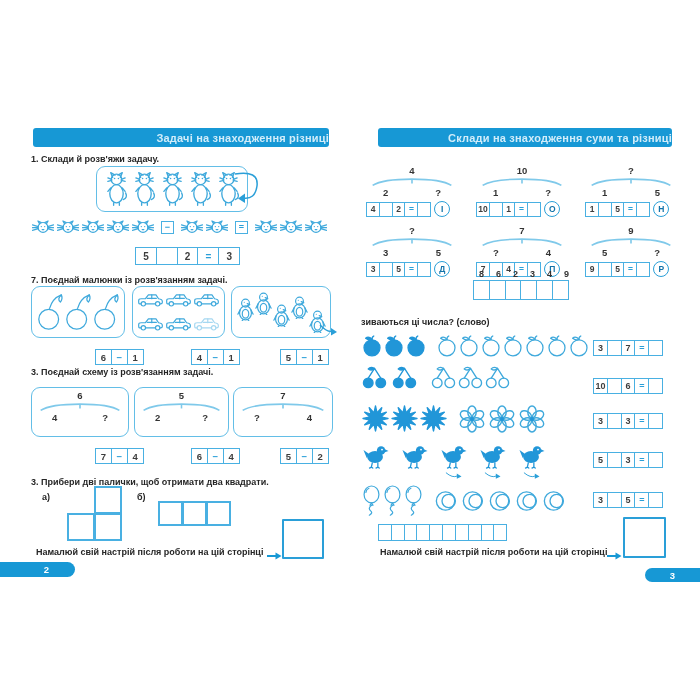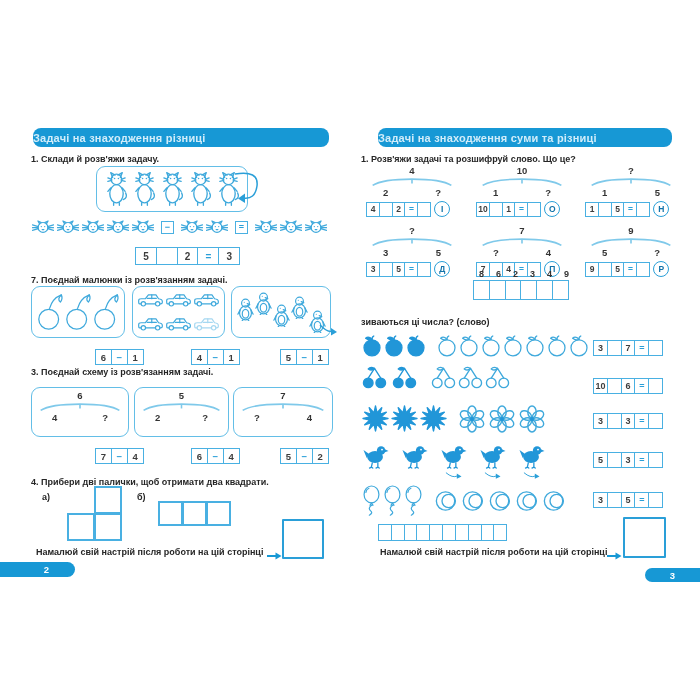--- a/index.html
+++ b/index.html
@@ -6,8 +6,8 @@
   .sheet{position:relative;width:700px;height:700px;background:#ffffff;overflow:hidden;
          font-family:"Liberation Sans",sans-serif;}
   .page{position:absolute;width:315px;height:470px;}
-  .pill{position:absolute;background:#1798d5;border-radius:8px;color:#d2edfa;font-weight:bold;
-        font-size:11px;display:flex;align-items:center;justify-content:flex-start;letter-spacing:.2px;}
+  .pill{position:absolute;background:#1798d5;border-radius:3px;color:#d2edfa;font-weight:bold;
+        font-size:11px;display:flex;align-items:center;justify-content:flex-end;letter-spacing:.2px;}
   .pagenum{position:absolute;background:#1798d5;color:#ffffff;font-weight:bold;font-size:9.5px;
         display:flex;align-items:center;justify-content:center;}
   .tlabel{position:absolute;font-size:9px;font-weight:bold;color:#262626;line-height:10.5px;white-space:nowrap;}

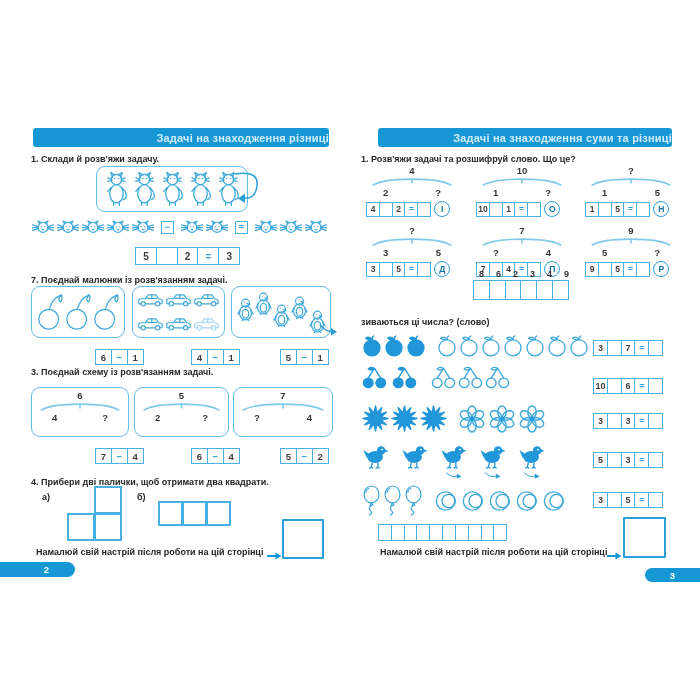--- a/index.html
+++ b/index.html
@@ -358,7 +358,7 @@
 
   <div class="page" id="pageR" style="left:360px;top:120px">
     <div class="pill" style="left:18px;top:8px;width:294px;height:19px">
-      <span>Задачі на знаходження суми та різниці</span>
+      <span>Склади на знаходження суми та різниці</span>
     </div>
     <div class="tlabel" style="left:1px;top:34px">1. Розв'яжи задачі та розшифруй слово. Що це?</div>
     <div id="rSchemes">

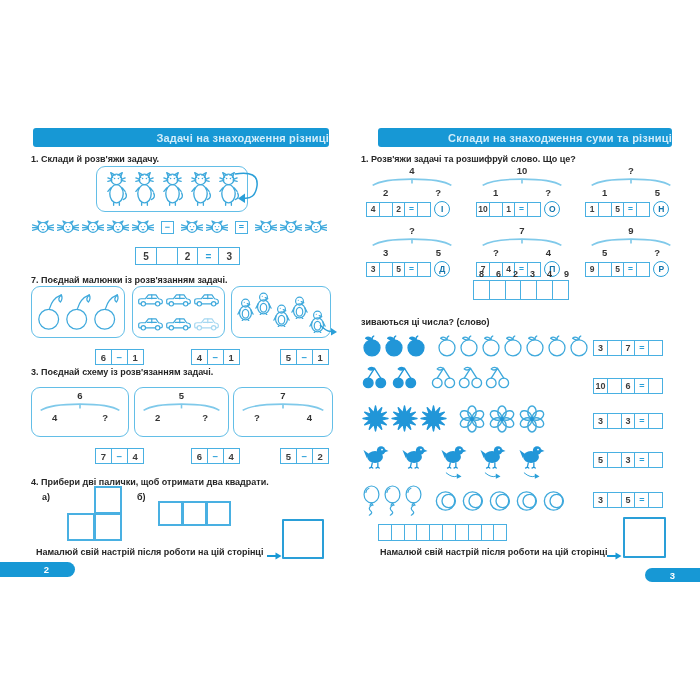--- a/index.html
+++ b/index.html
@@ -360,7 +360,6 @@
     <div class="pill" style="left:18px;top:8px;width:294px;height:19px">
       <span>Склади на знаходження суми та різниці</span>
     </div>
-    <div class="tlabel" style="left:1px;top:34px">1. Розв'яжи задачі та розшифруй слово. Що це?</div>
     <div id="rSchemes">
         <div class="scheme" style="left: 6px; top: 45px; width: 92px;">
           <div class="sch-total">4</div>

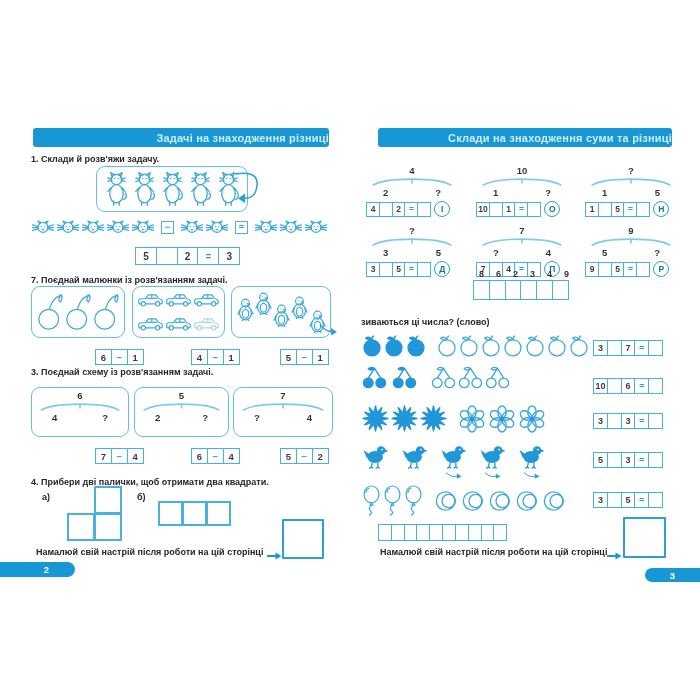--- a/index.html
+++ b/index.html
@@ -337,7 +337,7 @@
         </div>
       </div>
 
-    <div class="tlabel" style="left:1px;top:357px">4. Прибери дві палички, щоб отримати два квадрати.</div>
+    <div class="tlabel" style="left:1px;top:357px">3. Прибери дві палички, щоб отримати два квадрати.</div>
     <div class="tlabel" style="left:12px;top:372px">а)</div>
     <div class="sq" style="left:64px;top:366px;width:28px;height:28px"></div>
     <div class="sq" style="left:37px;top:393px;width:28px;height:28px"></div>

